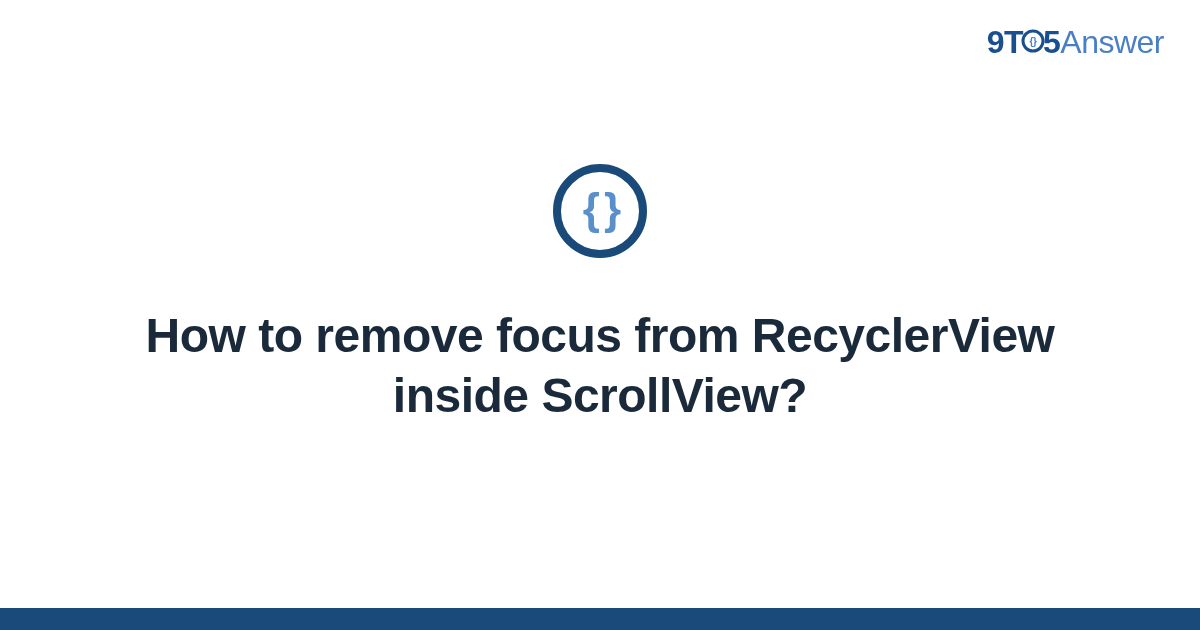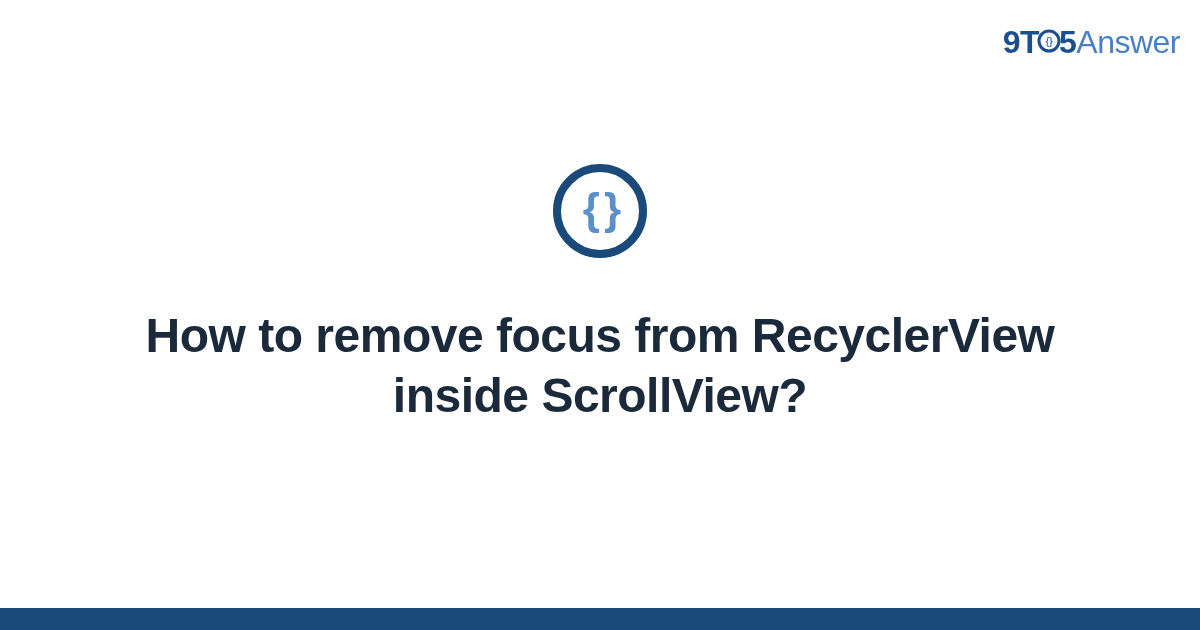--- a/index.html
+++ b/index.html
@@ -18,7 +18,7 @@
     .header {
       position: absolute;
       top: 24px;
-      right: 20px;
+      right: 36px;
     }
     .brand {
       font-size: 32px;

